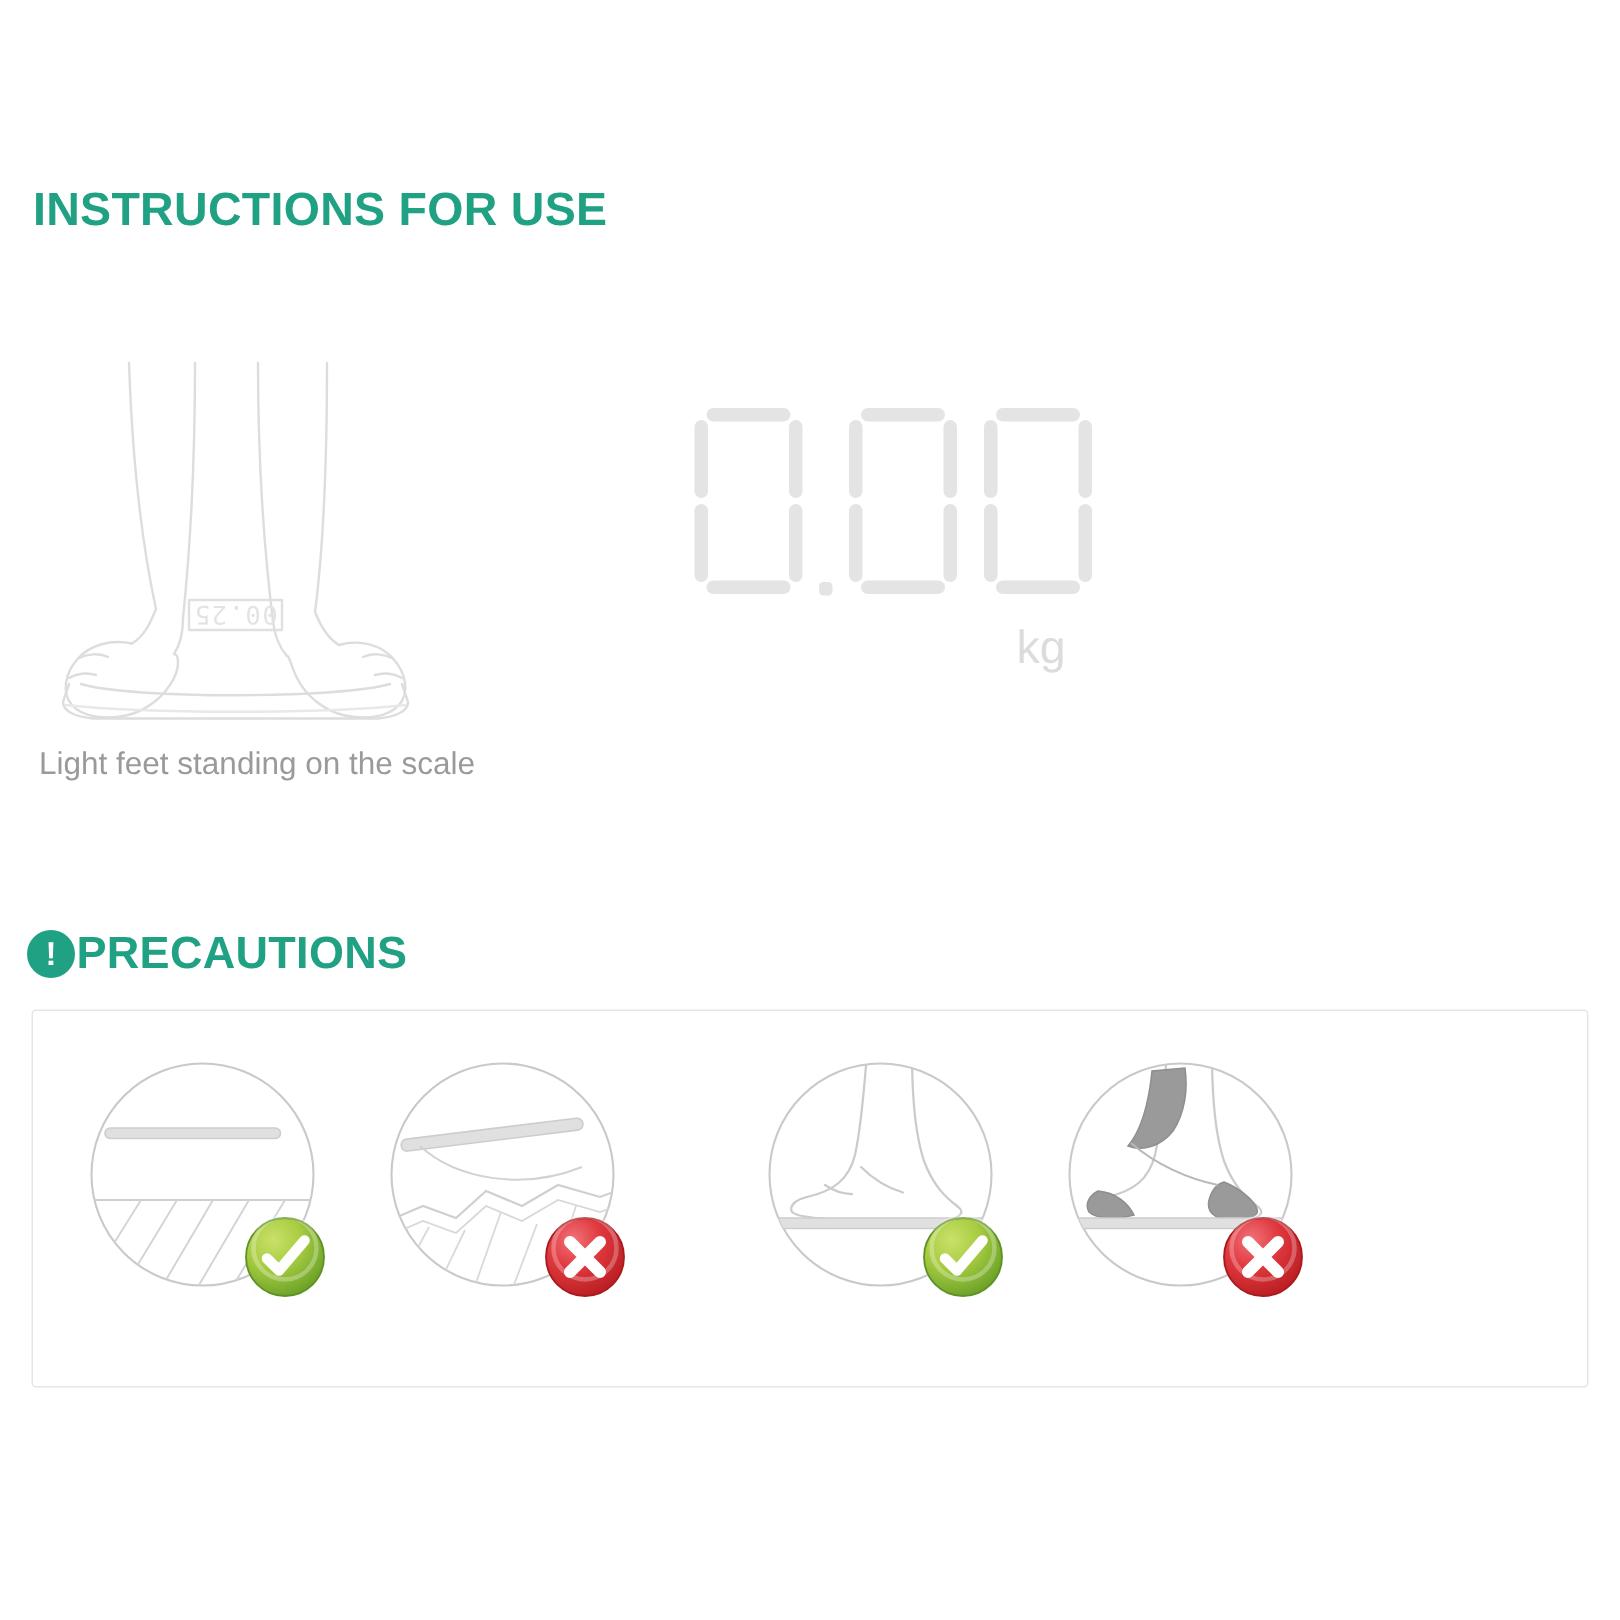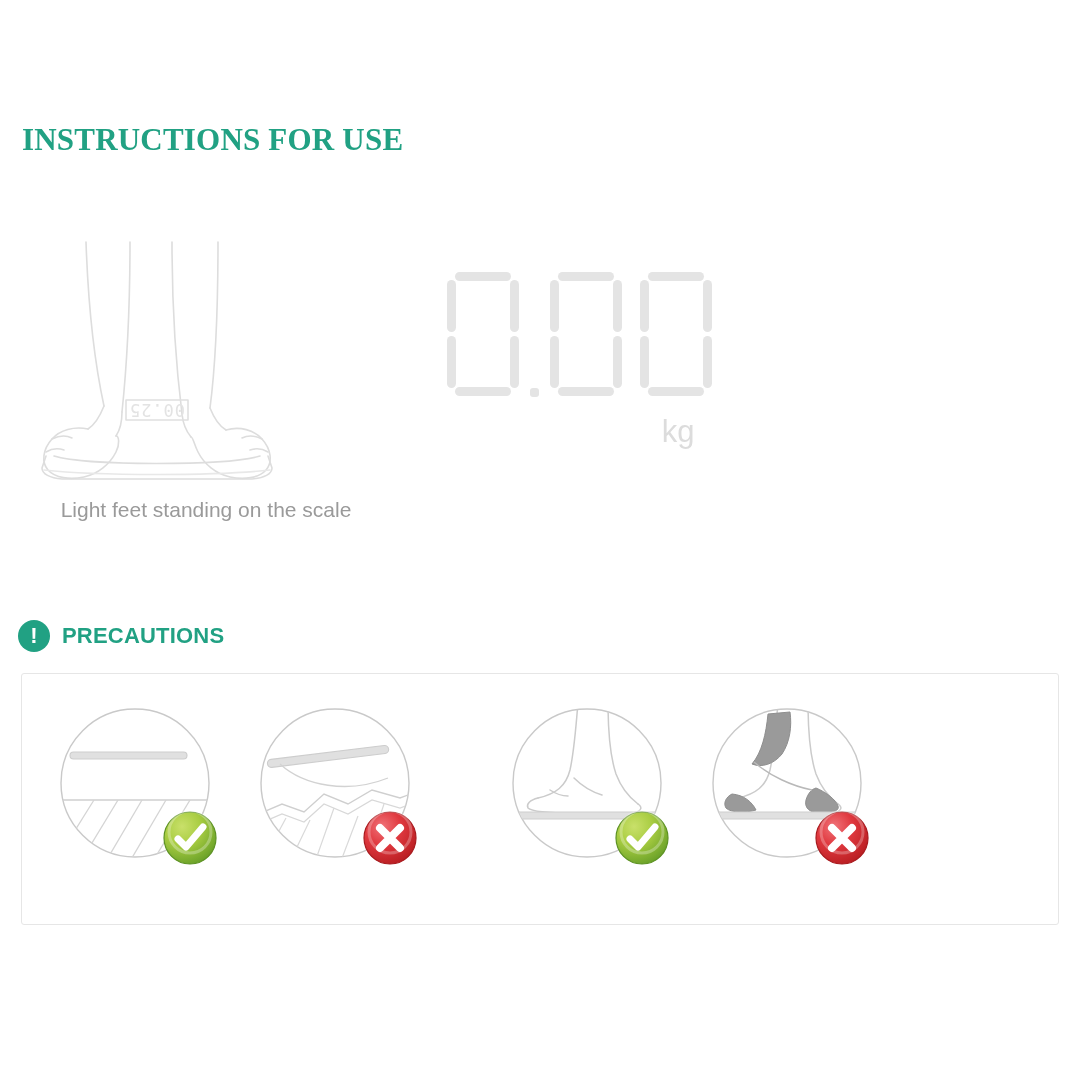--- a/index.html
+++ b/index.html
@@ -24,7 +24,6 @@
     font-weight: bold;
     letter-spacing: 0.2px;
     white-space: nowrap;
-    font-family: Liberation Serif, serif;
   }
   #instructions-heading {
     top: 122px;

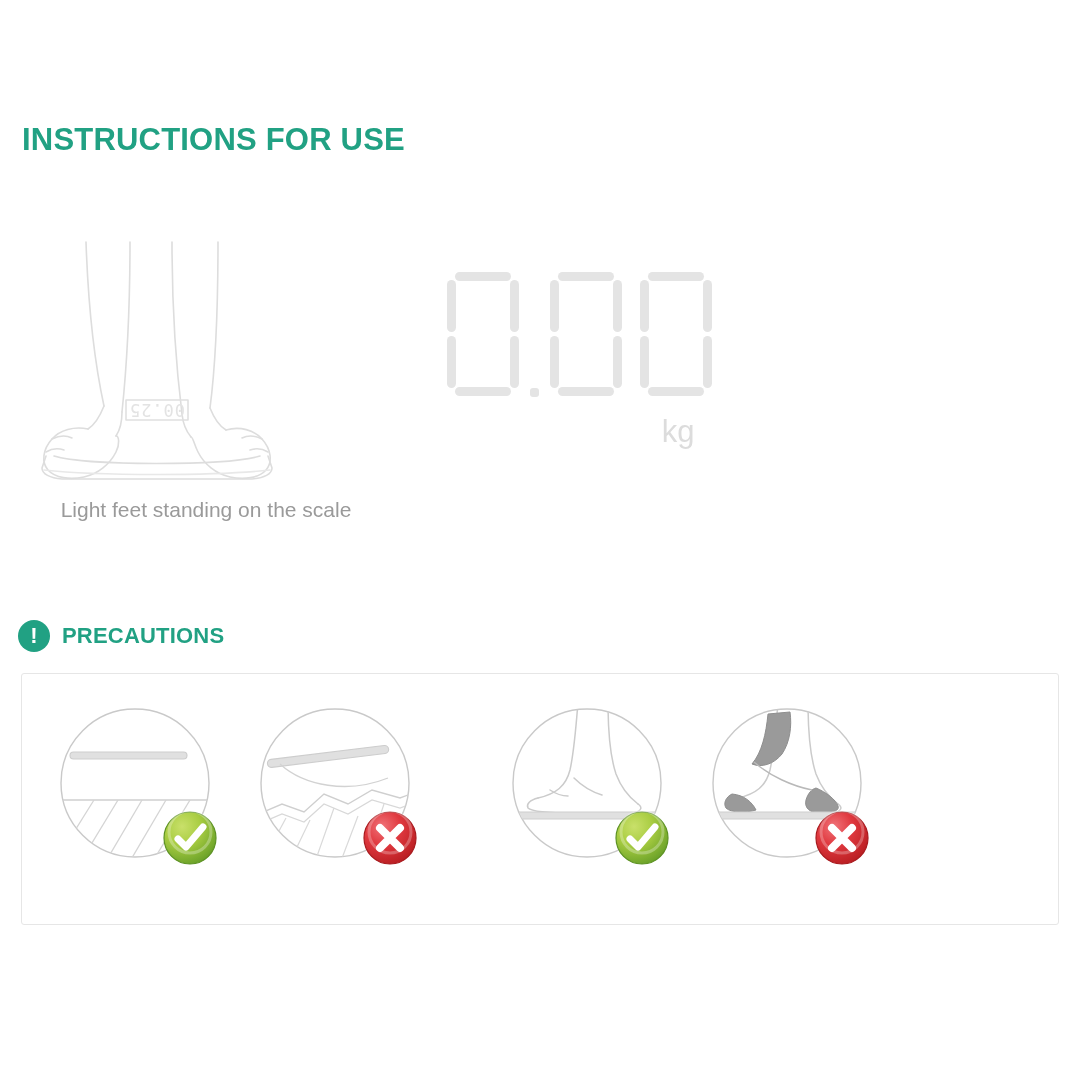--- a/index.html
+++ b/index.html
@@ -46,7 +46,7 @@
     height: 320px;
   }
   #step-1 { left: 26px; }
-  #step-2 { left: 413px; }
+  #step-2 { left: 429px; }
 
   .step-art {
     position: absolute;

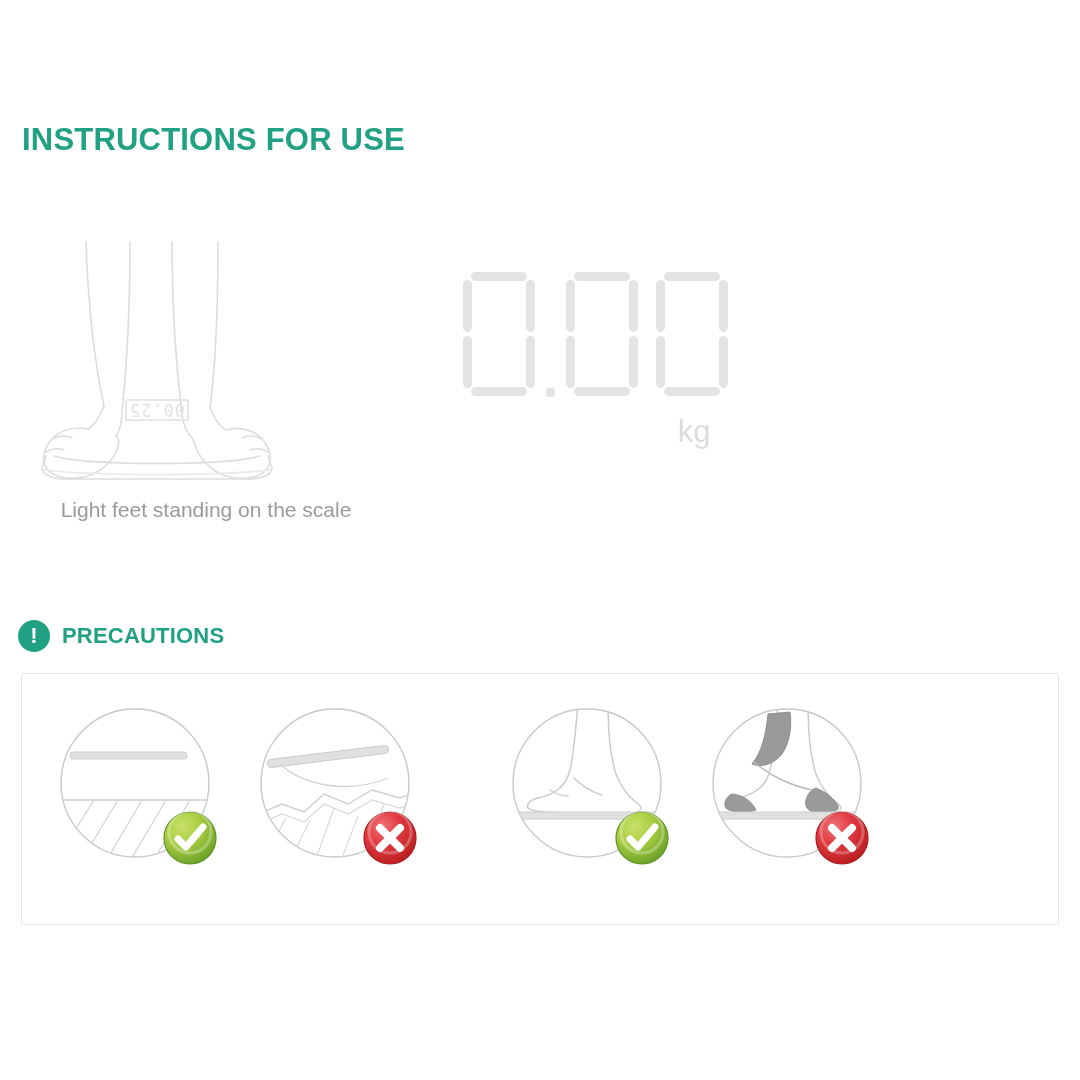--- a/index.html
+++ b/index.html
@@ -61,7 +61,6 @@
     position: absolute;
     top: 268px;
     width: 360px;
-    text-align: center;
     font-size: 21px;
     color: #9a9a9a;
     white-space: nowrap;

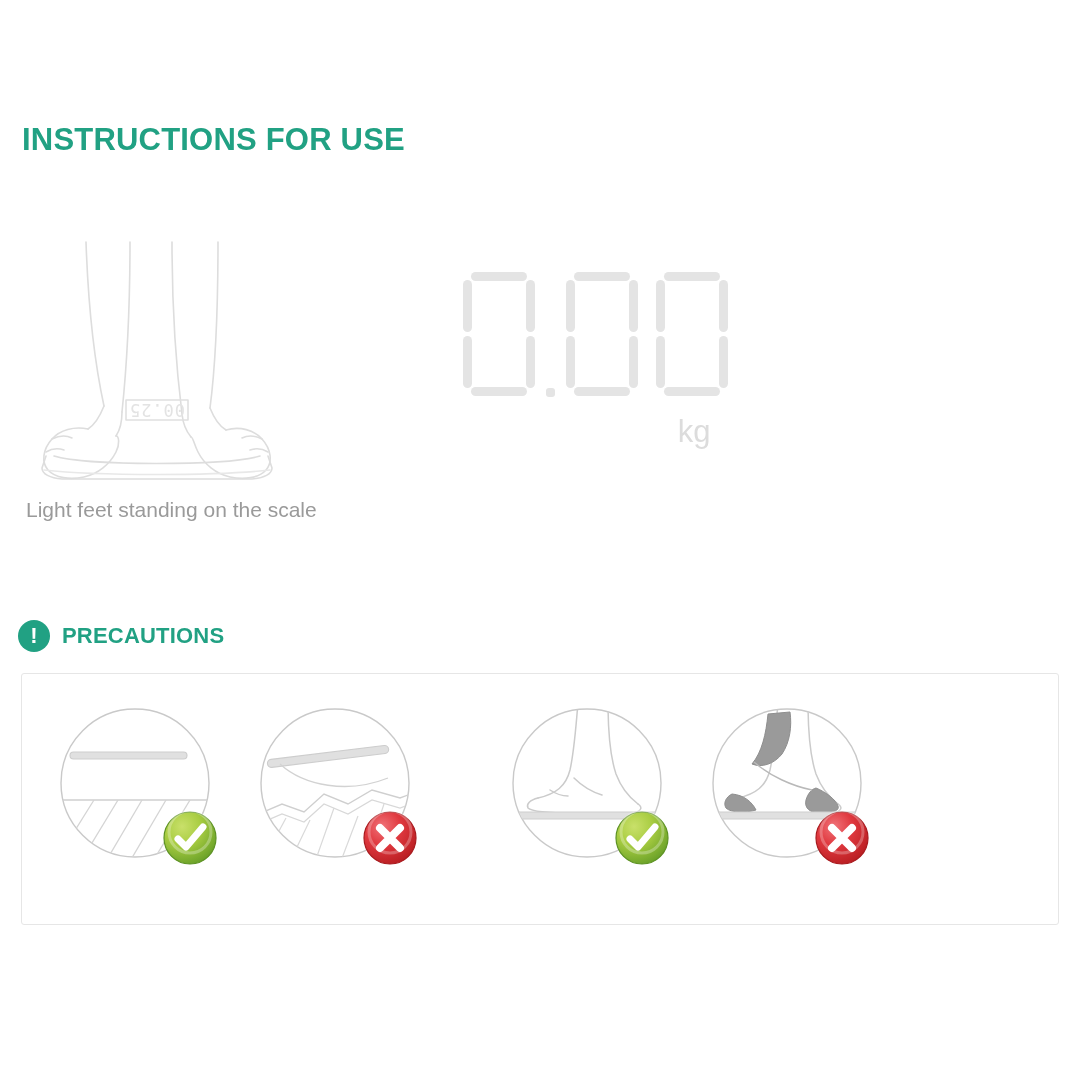--- a/index.html
+++ b/index.html
@@ -93,8 +93,8 @@
     margin-top: -1px;
   }
   #precautions-heading {
-    margin-left: 12px;
-    font-size: 22px;
+    margin-left: 1px;
+    font-size: 30px;
     font-weight: bold;
     color: #21a183;
     letter-spacing: 0.2px;

